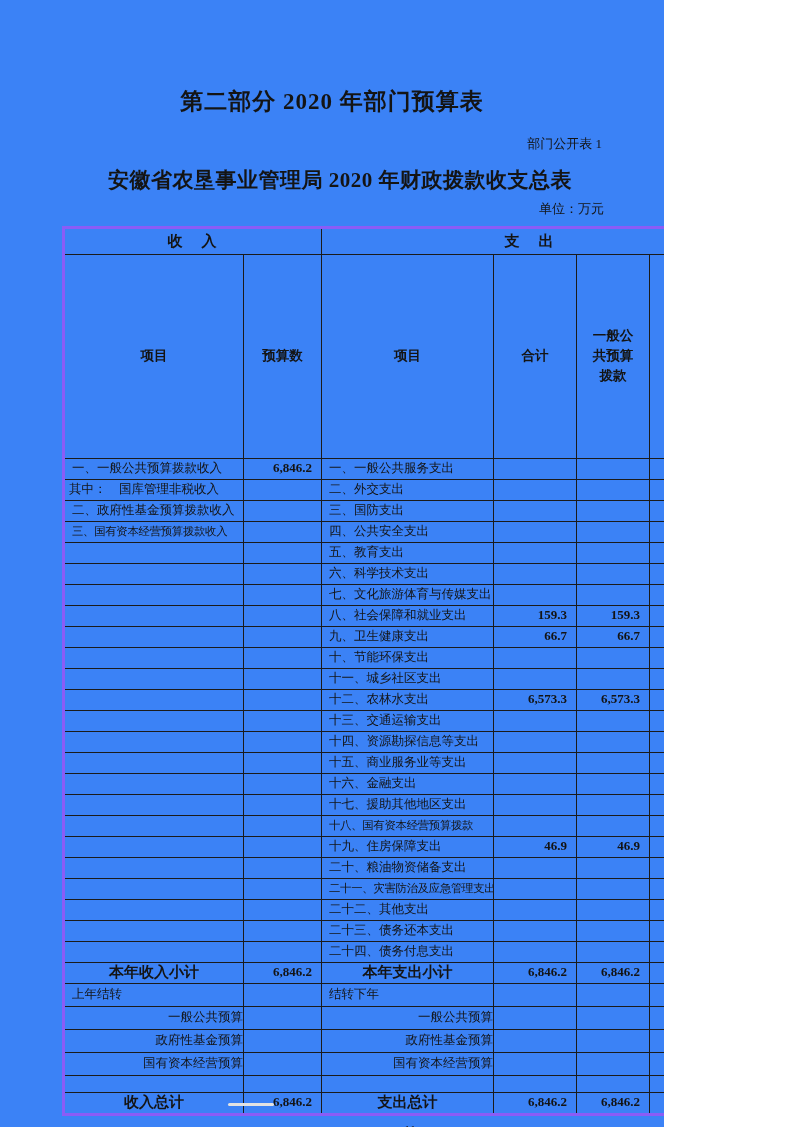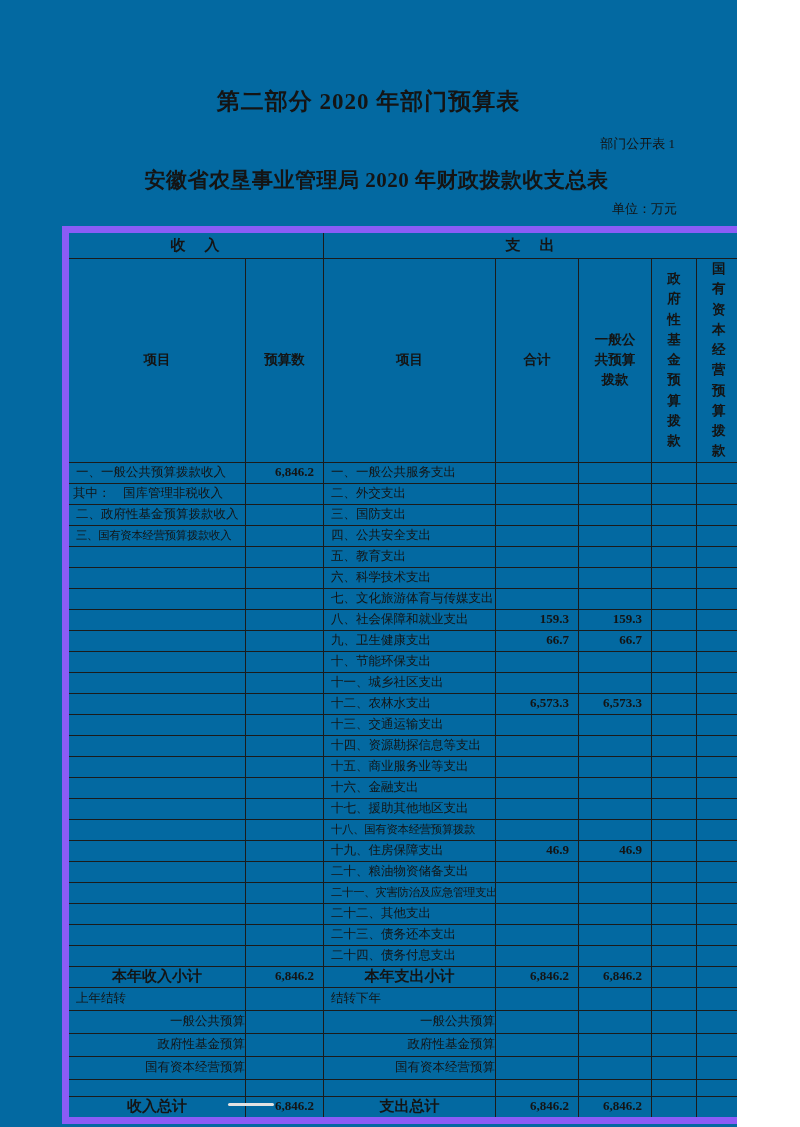--- a/index.html
+++ b/index.html
@@ -5,9 +5,9 @@
   html,body{margin:0;padding:0;background:#ffffff;}
   .page{
     position:relative;
-    width:737px;
+    width:664px;
     height:1127px;
-    background:#0369a1;
+    background:#3b82f6;
     font-family:"Liberation Serif","DejaVu Serif",serif;
     color:#141414;
     overflow:hidden;

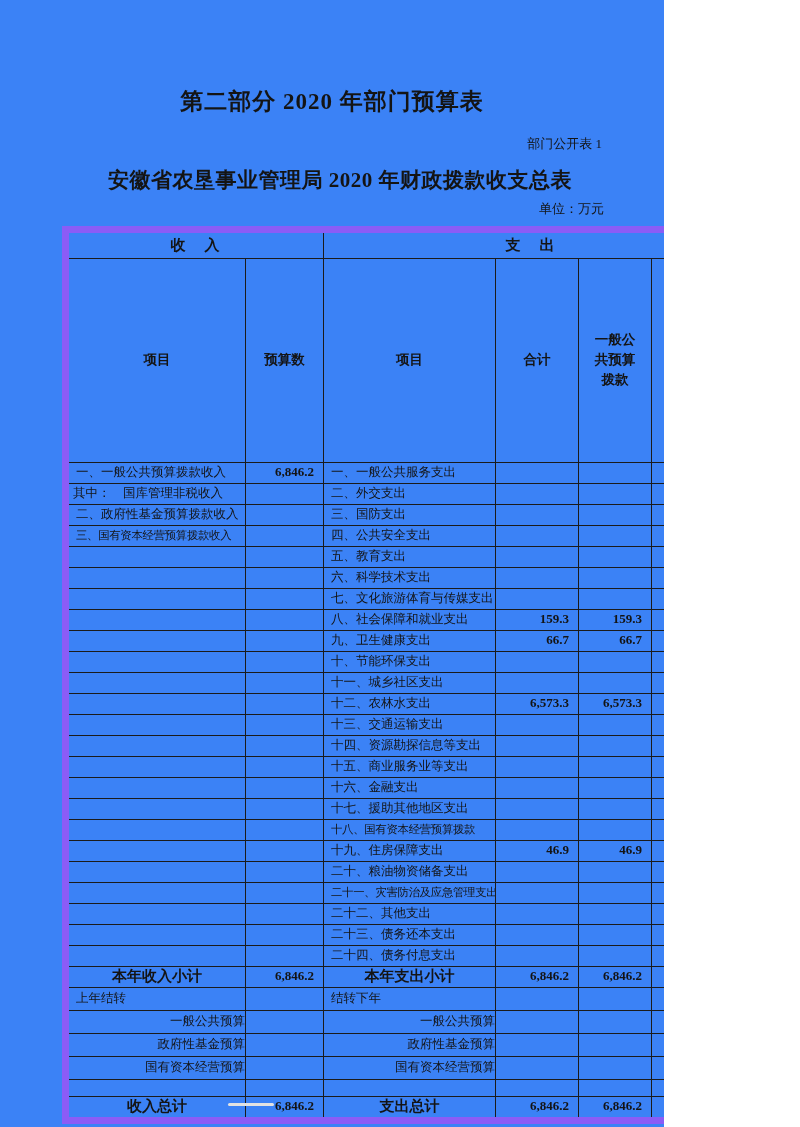--- a/index.html
+++ b/index.html
@@ -42,7 +42,7 @@
     width:676px;
     border-collapse:collapse;
     table-layout:fixed;
-    border:7px solid #8b5cf6;
+    border:3px solid #8b5cf6;
   }
   .budget th,.budget td{
     border:1px solid #1b1b1b;

